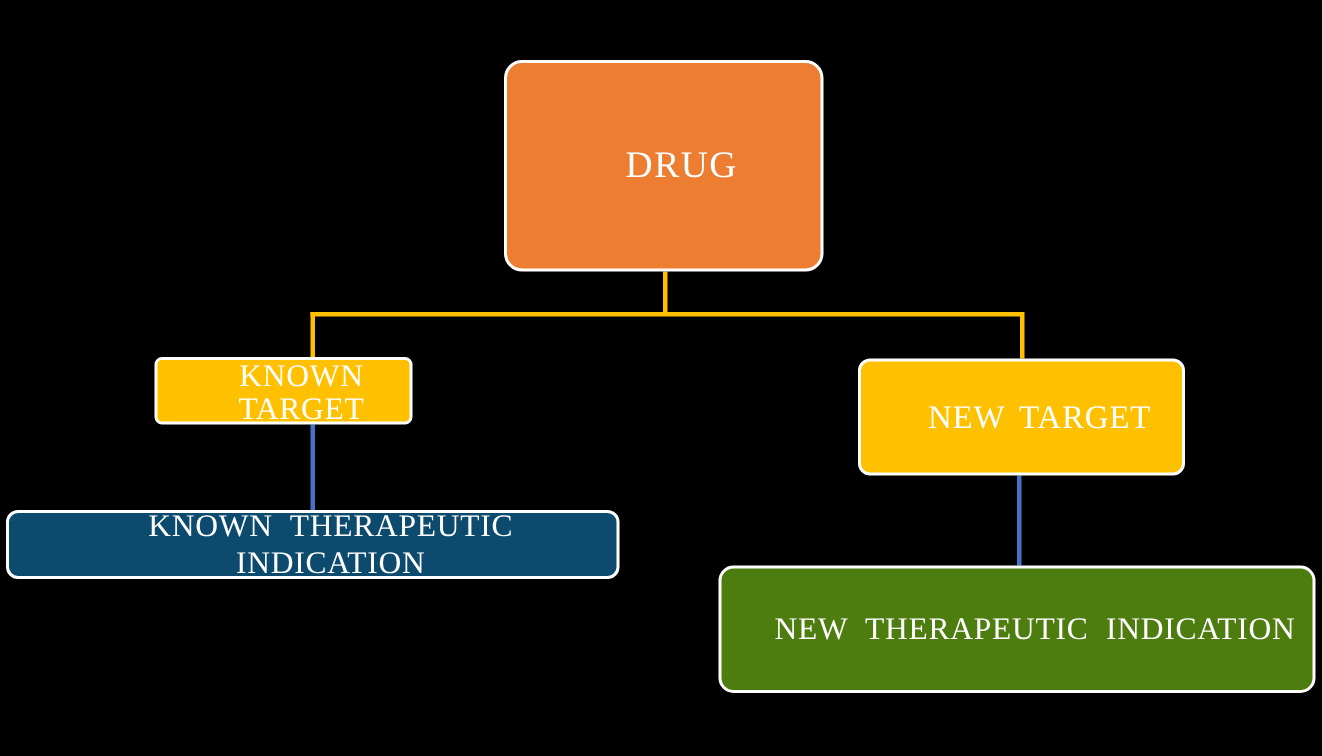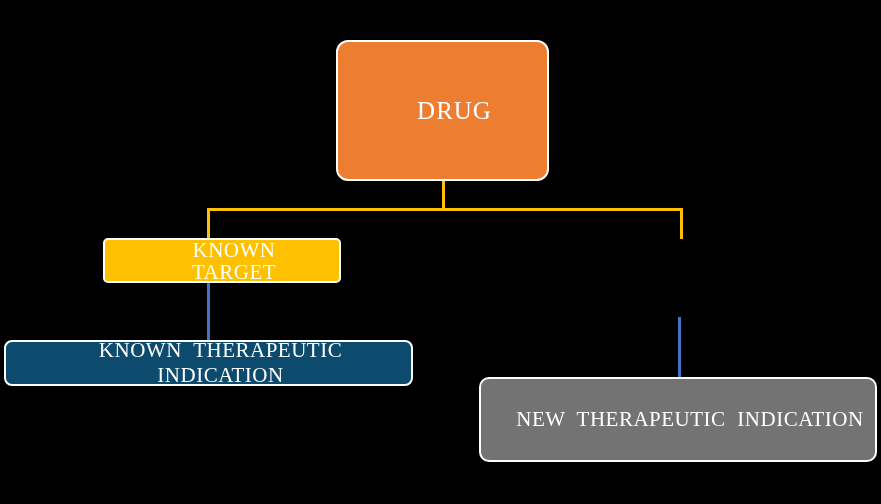--- a/index.html
+++ b/index.html
@@ -39,7 +39,7 @@
   }
   .node-known-target {
     left: 103px; top: 238px;
-    width: 238px; height: 45px;
+    width: 172px; height: 45px;
     border-radius: 5px;
     font-size: 21px;
     line-height: 22px;

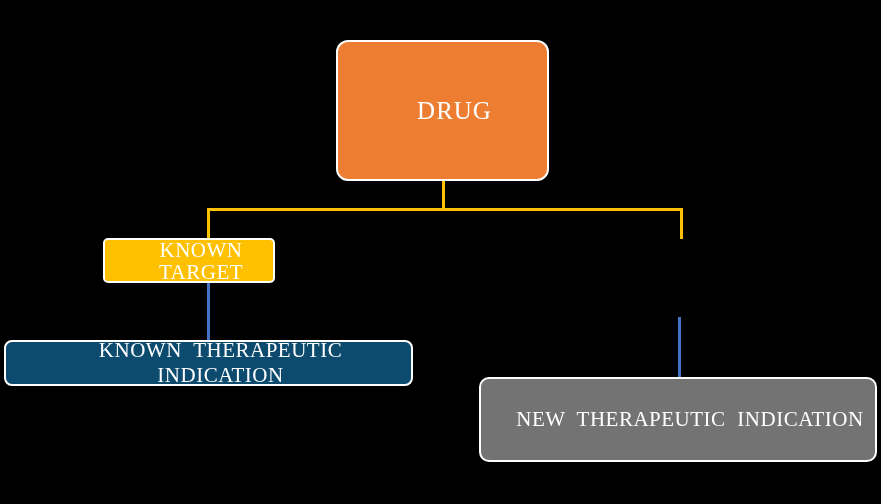--- a/index.html
+++ b/index.html
@@ -101,6 +101,9 @@
     <span class="label">KNOWN TARGET</span>
   </div>
 
+  <div class="node node-new-target" style="background-color: rgb(255, 192, 0);">
+    <span class="label">NEW TARGET</span>
+  </div>
 
   <div class="node node-known-ti" style="background-color: #0c4a6e;">
     <span class="label">KNOWN THERAPEUTIC INDICATION</span>

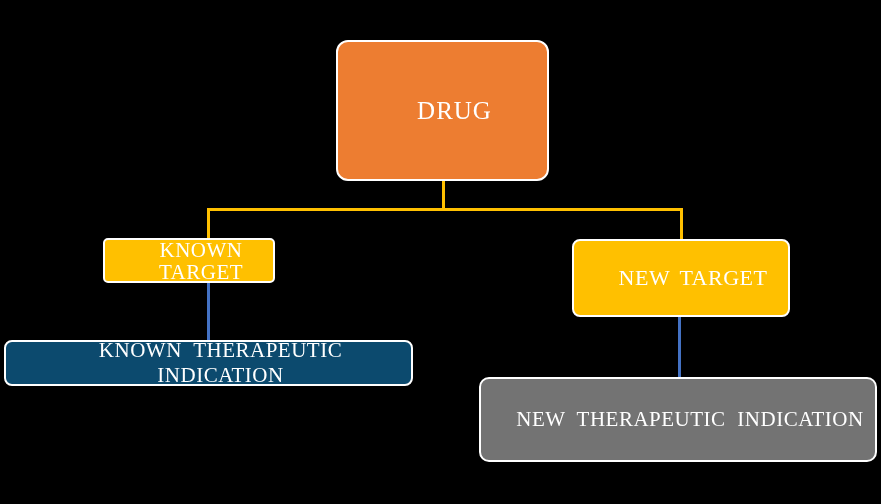--- a/index.html
+++ b/index.html
@@ -109,7 +109,7 @@
     <span class="label">KNOWN THERAPEUTIC INDICATION</span>
   </div>
 
-  <div class="node node-new-ti" style="background-color: #737373;">
+  <div class="node node-new-ti" style="background-color: #4d7c0f;">
     <span class="label">NEW THERAPEUTIC INDICATION</span>
   </div>
 

